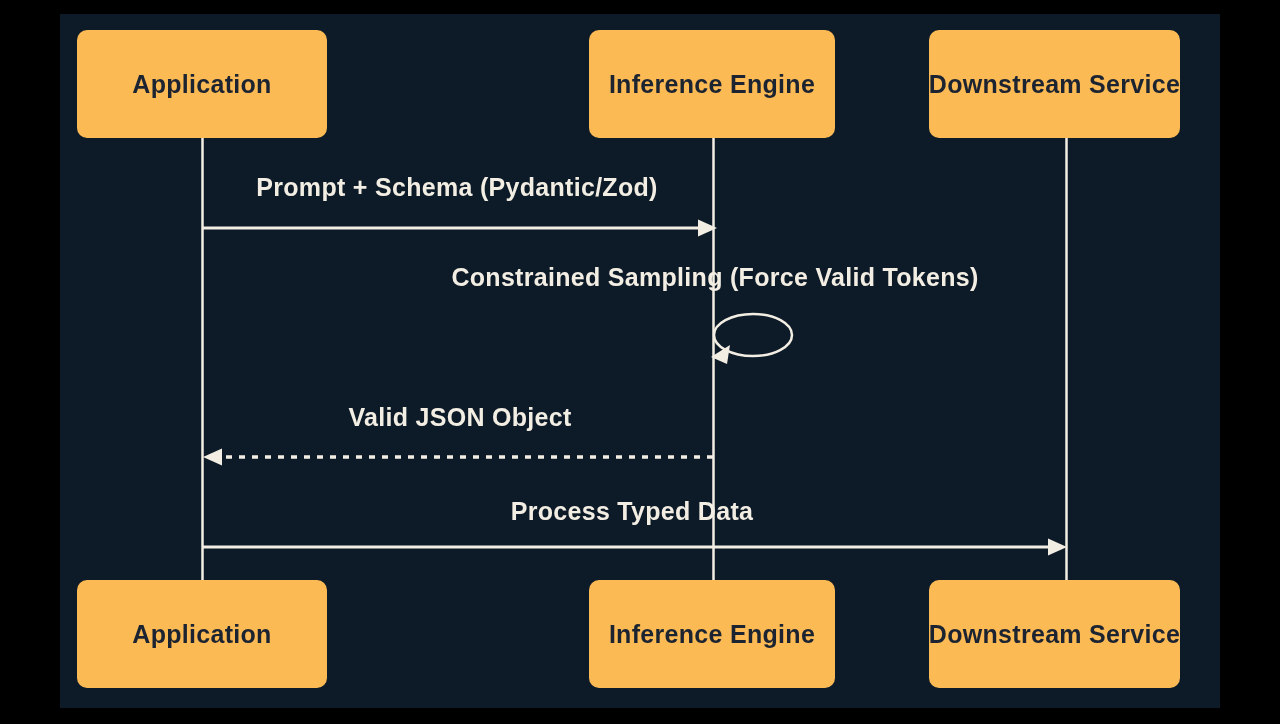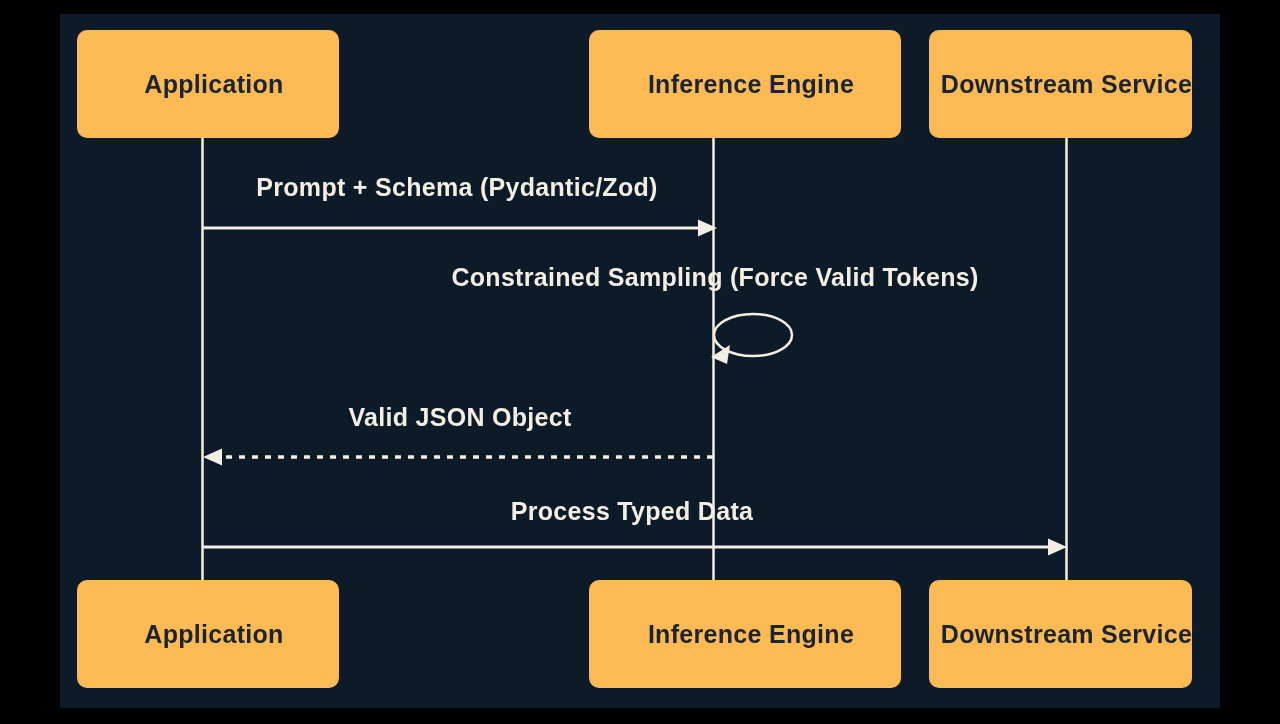--- a/index.html
+++ b/index.html
@@ -40,7 +40,6 @@
     font-weight: 600;
     letter-spacing: 0.3px;
     white-space: nowrap;
-    padding-left: 12px;
   }
   .actor.top { top: 16px; }
   .actor.bottom { top: 566px; }

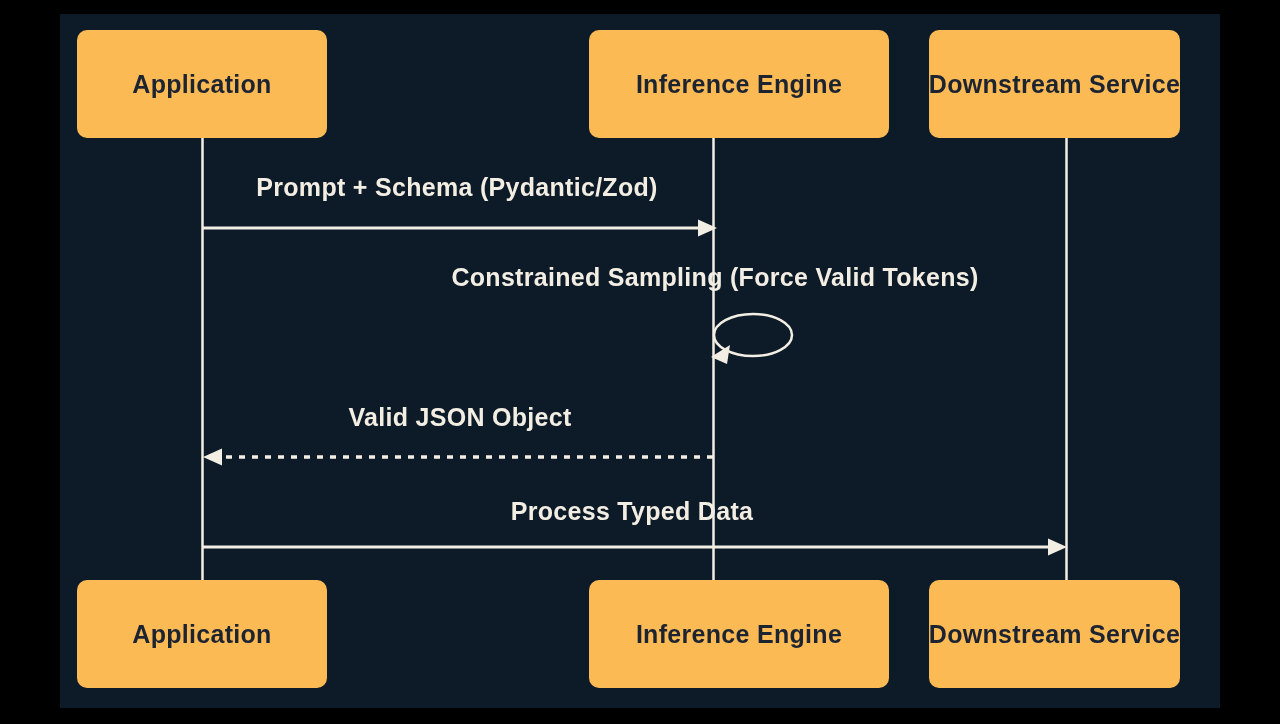--- a/index.html
+++ b/index.html
@@ -44,7 +44,7 @@
   .actor.top { top: 16px; }
   .actor.bottom { top: 566px; }
   .actor.a1 { left: 17px;  width: 250px; }
-  .actor.a2 { left: 529px; width: 300px; }
+  .actor.a2 { left: 529px; width: 246px; }
   .actor.a3 { left: 869px; width: 251px; }
   .msg-label {
     position: absolute;

